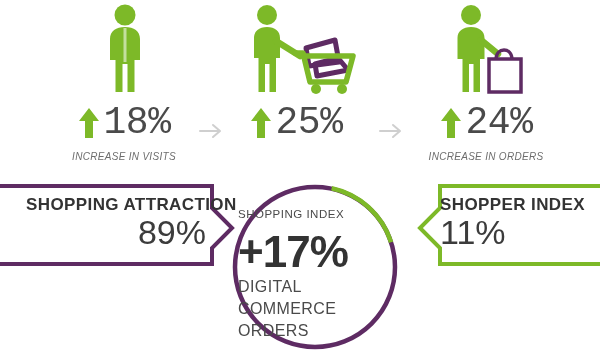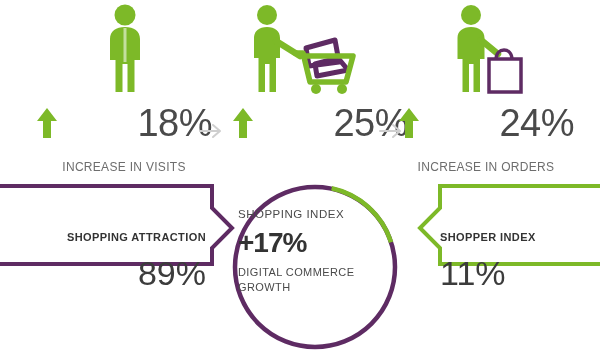--- a/index.html
+++ b/index.html
@@ -64,8 +64,9 @@
   .stat-main {
     display: flex;
     align-items: center;
-    justify-content: space-between;
+    justify-content: center;
     height: 46px;
+    font-family: Liberation Mono, monospace;
   }
   .up-arrow {
     display: block;

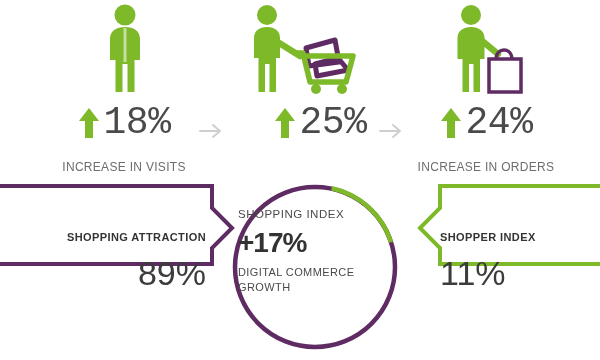--- a/index.html
+++ b/index.html
@@ -58,7 +58,7 @@
     text-align: center;
   }
   .stat.s1 { left: 36px; }
-  .stat.s2 { left: 232px; }
+  .stat.s2 { left: 208px; }
   .stat.s3 { left: 398px; }
 
   .stat-main {

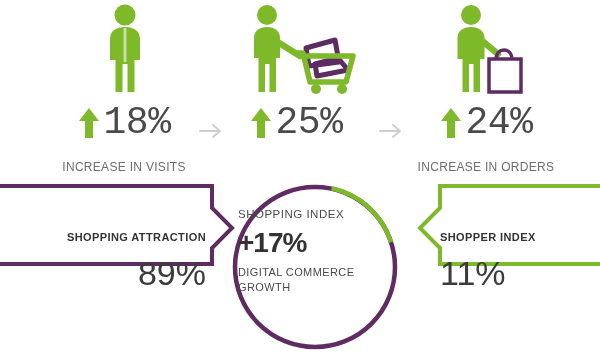--- a/index.html
+++ b/index.html
@@ -81,12 +81,13 @@
     white-space: nowrap;
   }
   .stat-label {
-    font-size: 12px;
+    font-size: 10px;
     font-weight: 400;
     color: #6d6d6d;
     letter-spacing: 0.3px;
     white-space: nowrap;
-    margin-top: 14px;
+    margin-top: 5px;
+    font-style: italic;
   }
 
   .connector {

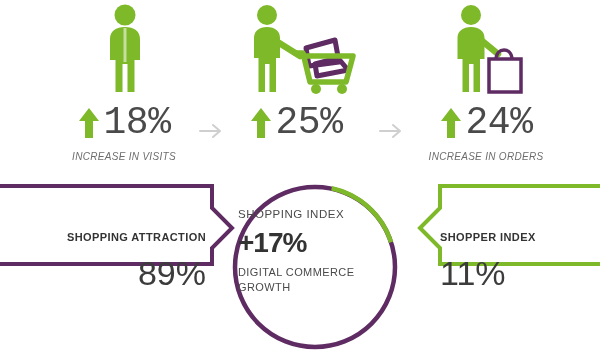--- a/index.html
+++ b/index.html
@@ -129,12 +129,11 @@
     text-align: left;
   }
   .callout-title {
-    font-size: 11px;
+    font-size: 17px;
     font-weight: 700;
     color: #333333;
     letter-spacing: 0.4px;
     white-space: nowrap;
-    margin-top: 36px;
   }
   .callout-value {
     font-size: 34px;

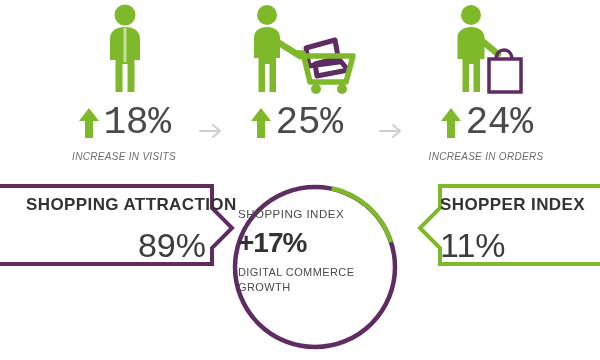--- a/index.html
+++ b/index.html
@@ -140,7 +140,7 @@
     font-weight: 400;
     color: #3c3c3c;
     line-height: 1.05;
-    margin-top: 13px;
+    margin-top: 0;
     white-space: nowrap;
   }
 

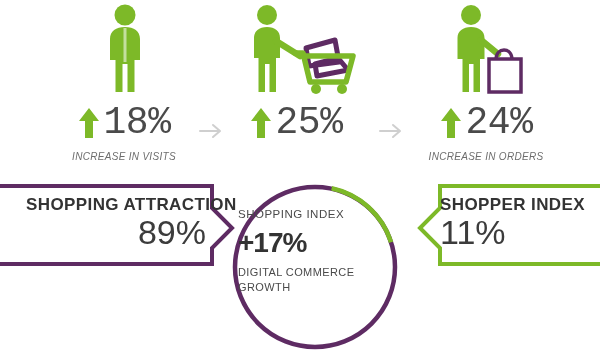--- a/index.html
+++ b/index.html
@@ -158,7 +158,7 @@
     letter-spacing: 0.5px;
   }
   .circle-value {
-    font-size: 28px;
+    font-size: 44px;
     font-weight: 700;
     color: #333333;
     letter-spacing: -1px;

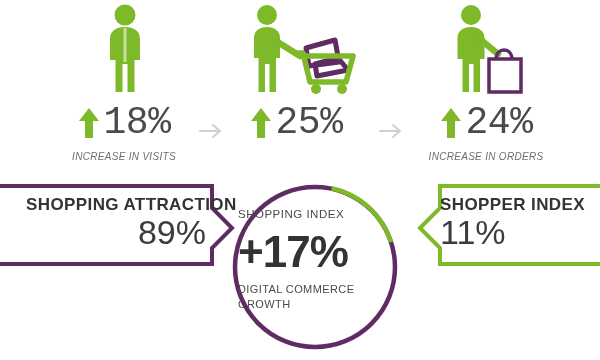--- a/index.html
+++ b/index.html
@@ -166,12 +166,11 @@
     margin-top: 8px;
   }
   .circle-bottom-label {
-    font-size: 11px;
+    font-size: 16px;
     font-weight: 400;
     color: #4a4a4a;
     letter-spacing: 0.4px;
     line-height: 1.35;
-    margin-top: 6px;
   }
 </style>
 </head>

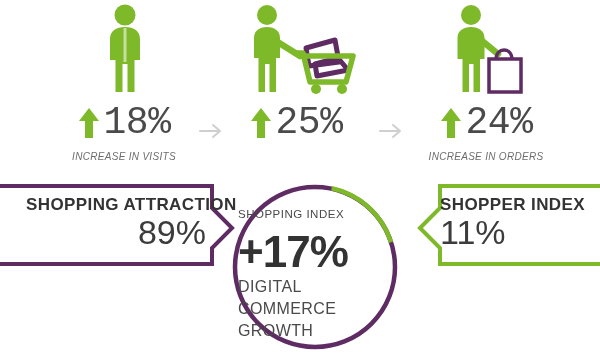--- a/index.html
+++ b/index.html
@@ -299,7 +299,7 @@
       <div class="circle-value">+17%</div>
       <div class="circle-bottom-label">
         <span>DIGITAL COMMERCE</span><br>
-        <span>GROWTH</span>
+        <span>ORDERS</span>
       </div>
     </div>
 

